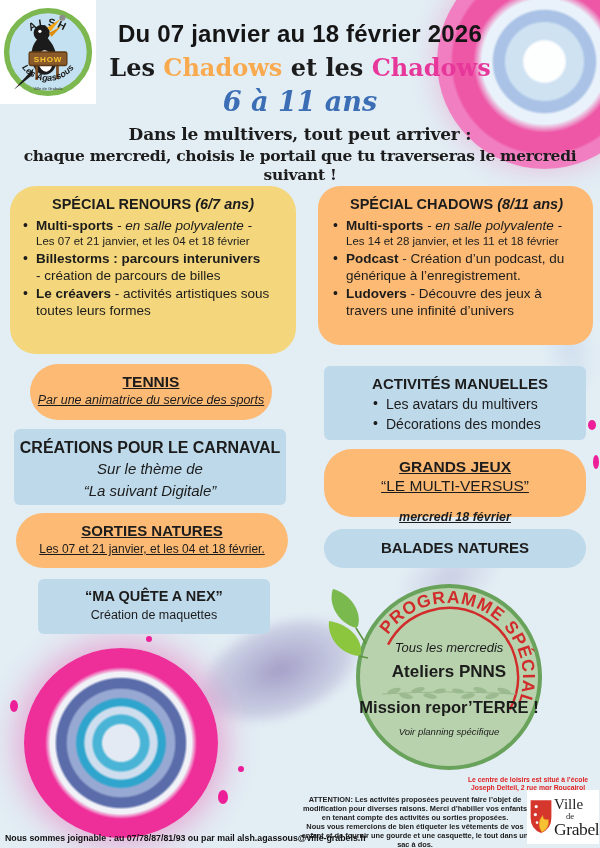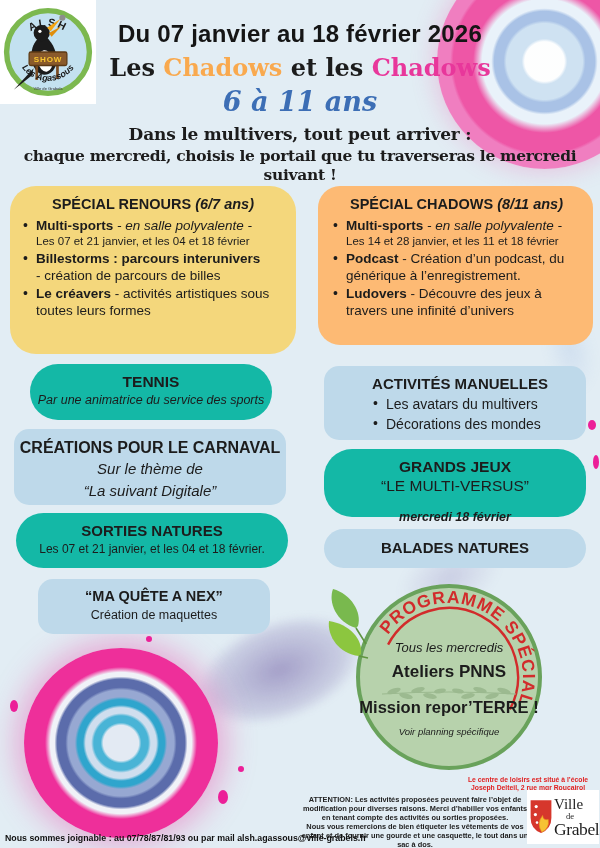--- a/index.html
+++ b/index.html
@@ -50,7 +50,7 @@
   .bx-title{font-weight:bold;text-align:center;font-size:14.5px;}
   .bx-note{text-align:center;}
   .b-yellow{background:#f4d77c;border-radius:26px;}
-  .b-salmon{background:#14b8a6;border-radius:28px;}
+  .b-salmon{background:#fdba74;border-radius:28px;text-decoration:underline;}
   .b-blue{background:#bed9ea;border-radius:15px;}
   .b-mauve{background:#fdba74;border-radius:22px;}
   .renours{left:10px;top:186px;width:286px;height:168px;padding:10px 10px 0 10px;}

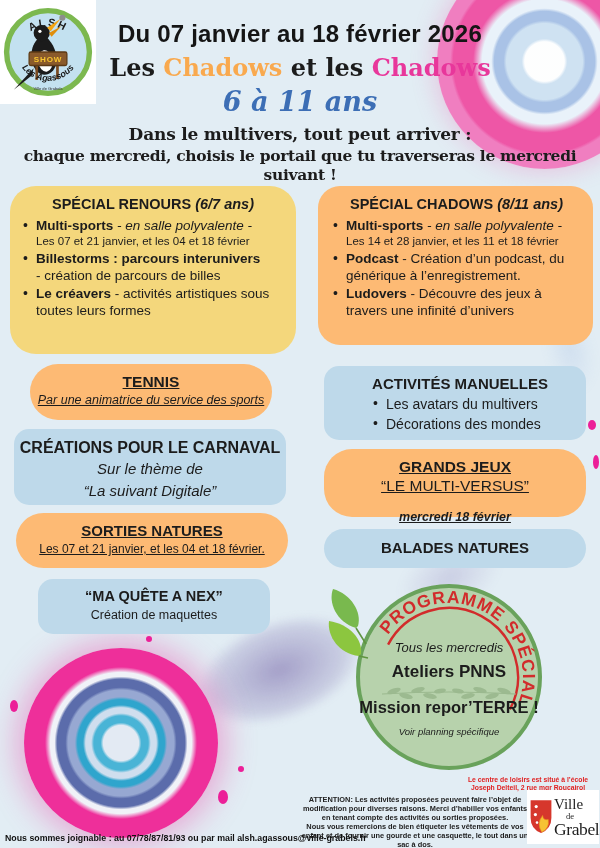--- a/index.html
+++ b/index.html
@@ -51,7 +51,7 @@
   .bx-note{text-align:center;}
   .b-yellow{background:#f4d77c;border-radius:26px;}
   .b-salmon{background:#fdba74;border-radius:28px;text-decoration:underline;}
-  .b-blue{background:#bed9ea;border-radius:15px;}
+  .b-blue{background:#bed9ea;border-radius:6px;}
   .b-mauve{background:#fdba74;border-radius:22px;}
   .renours{left:10px;top:186px;width:286px;height:168px;padding:10px 10px 0 10px;}
   .chadows{left:318px;top:186px;width:275px;height:159px;padding:10px 10px 0 12px;}

